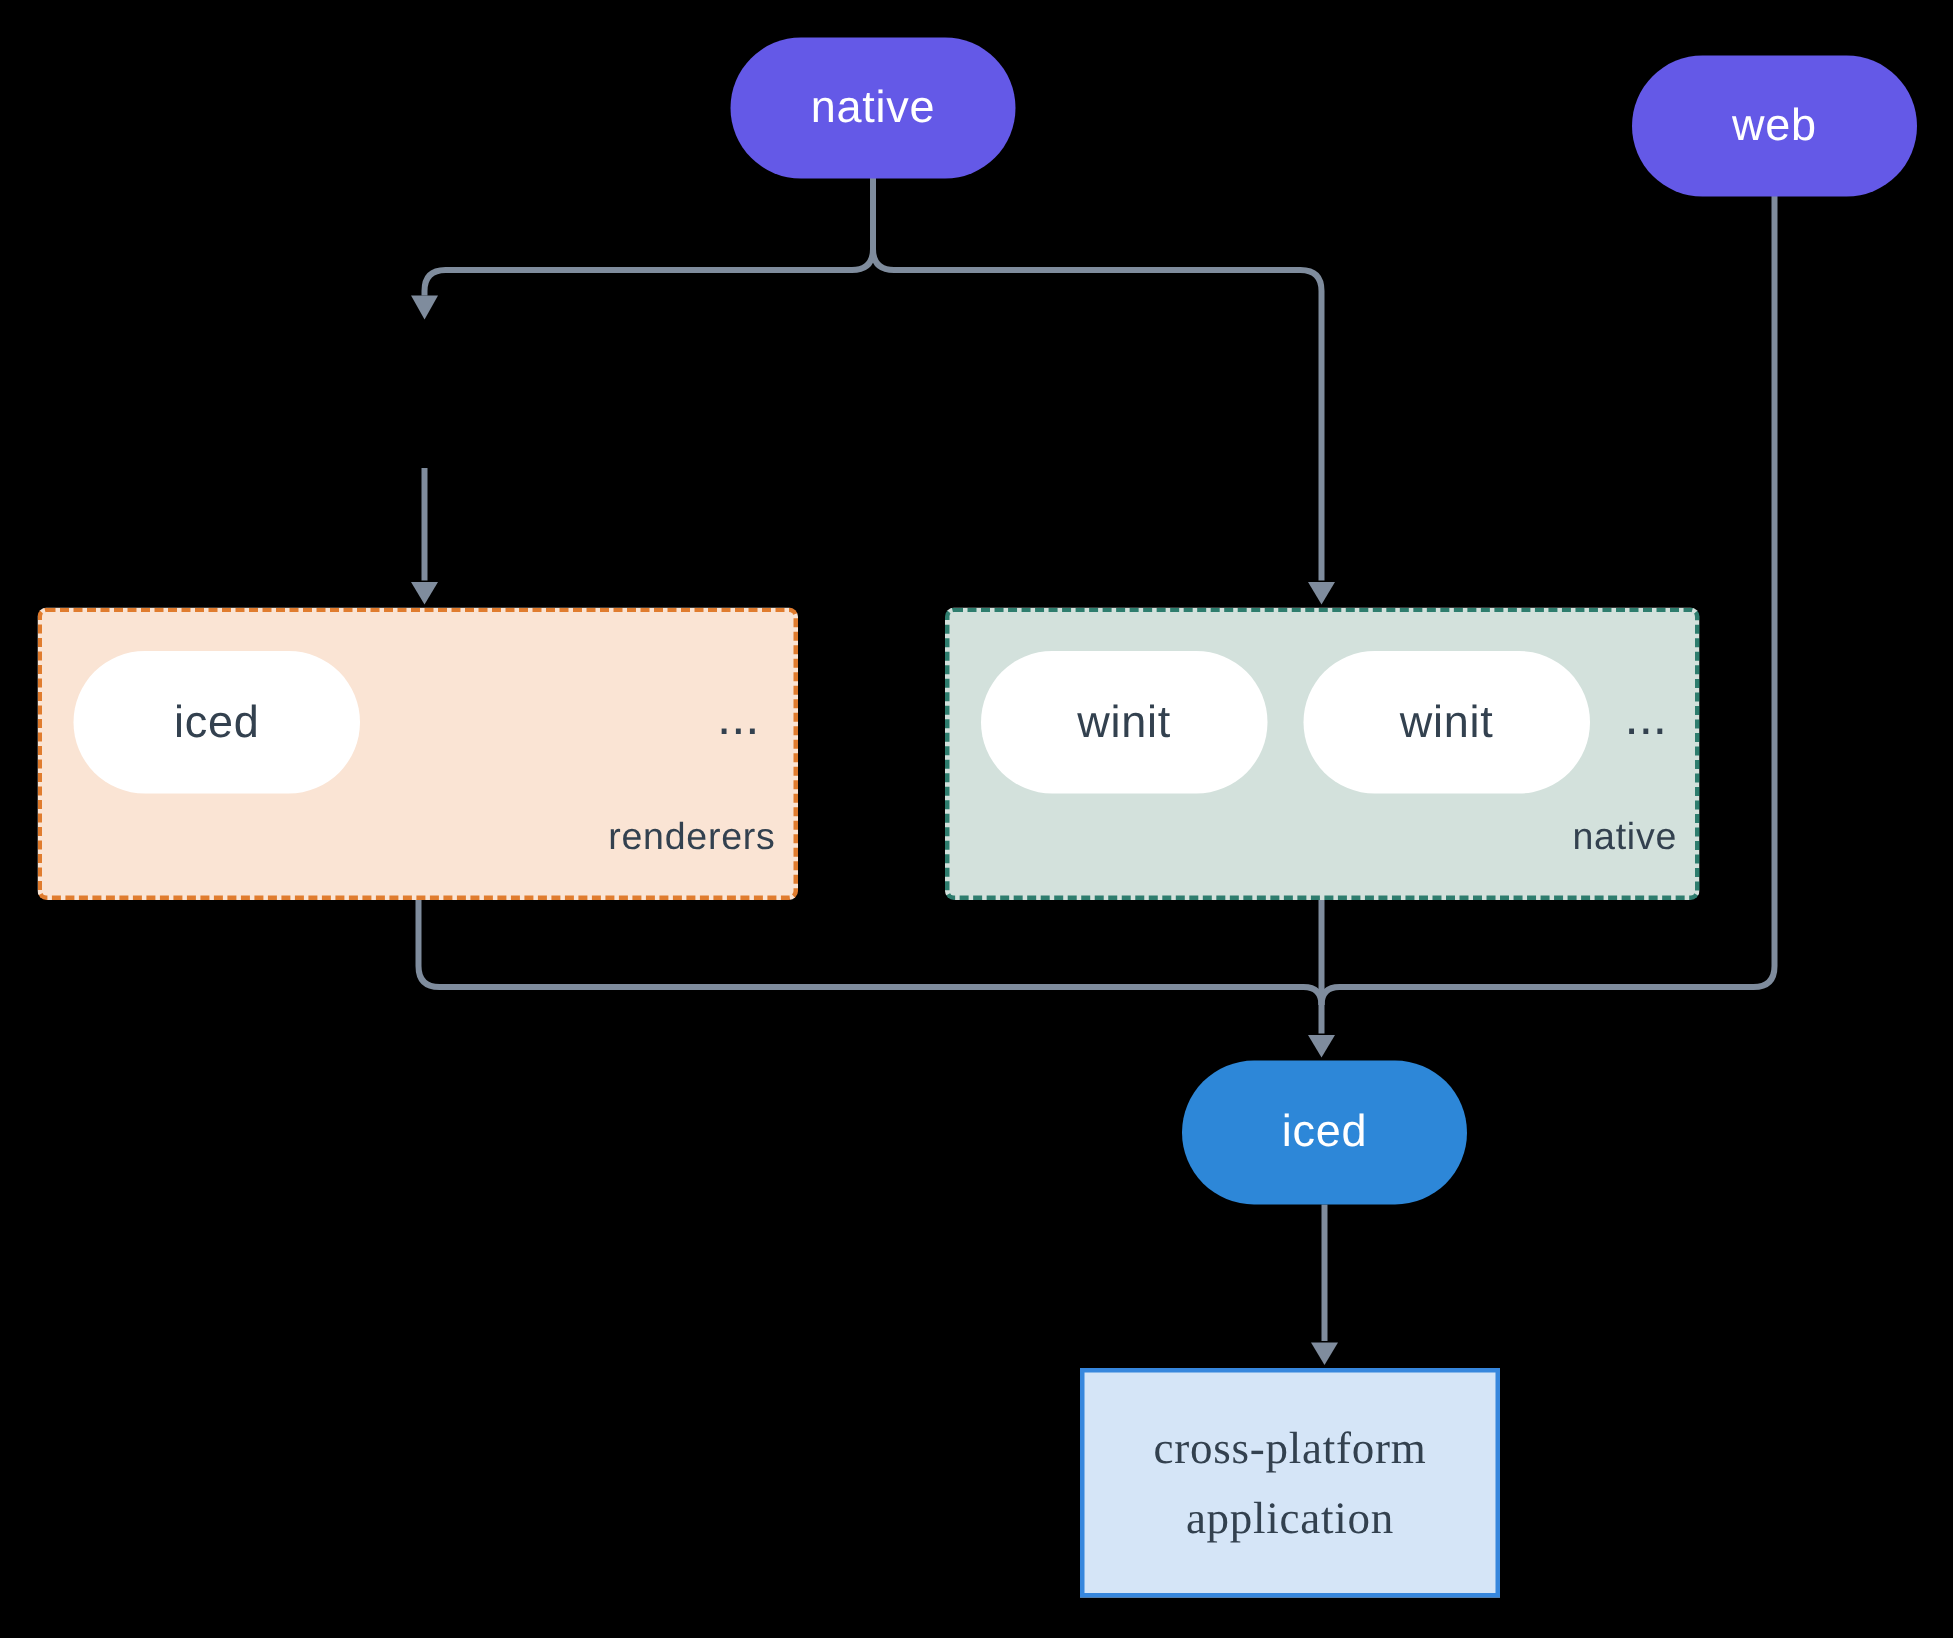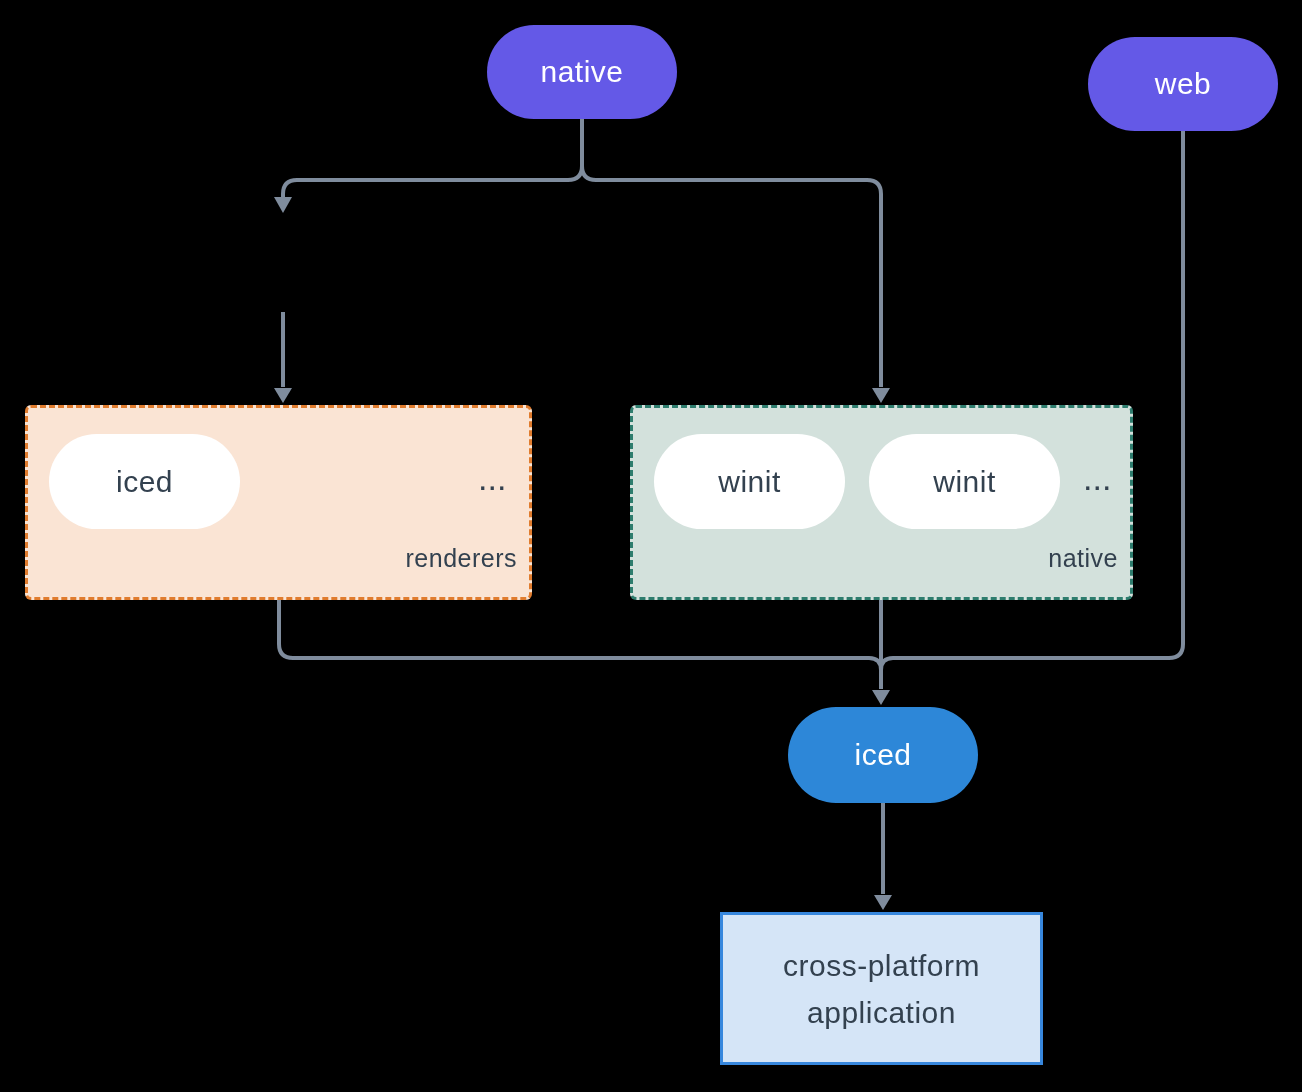--- a/index.html
+++ b/index.html
@@ -55,11 +55,11 @@
   }
 
   .appbox{
-    position:absolute;left:720px;top:912px;width:323px;height:153px;
+    position:absolute;left:720px;top:912px;width:280px;height:153px;
     box-sizing:border-box;
     background:var(--app-bg,#d5e5f7);
     border:3px solid var(--app-border,#3787dd);
-    display:flex;align-items:center;justify-content:center;text-align:center;
+    display:flex;align-items:center;justify-content:center;text-align:center;font-family:Liberation Serif, serif;
   }
   .appbox span{
     display:block;width:240px;font-size:30px;line-height:47px;

